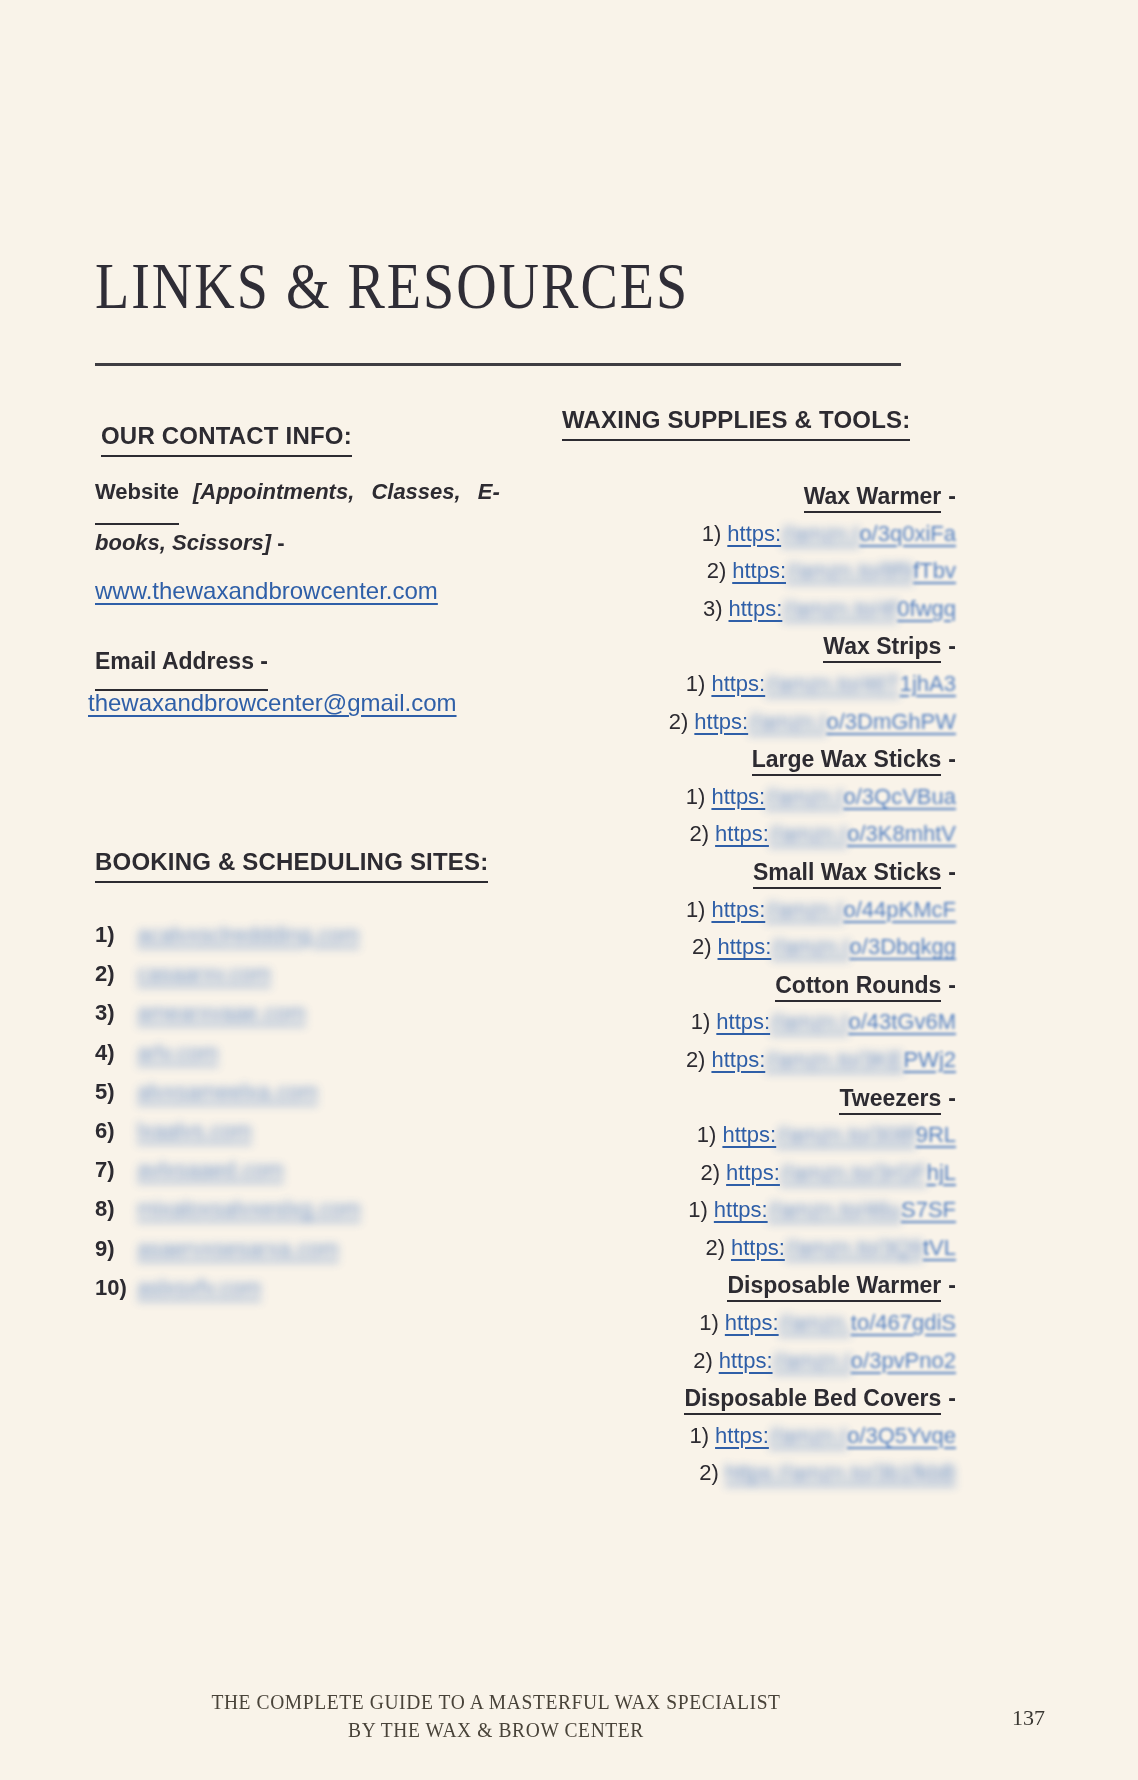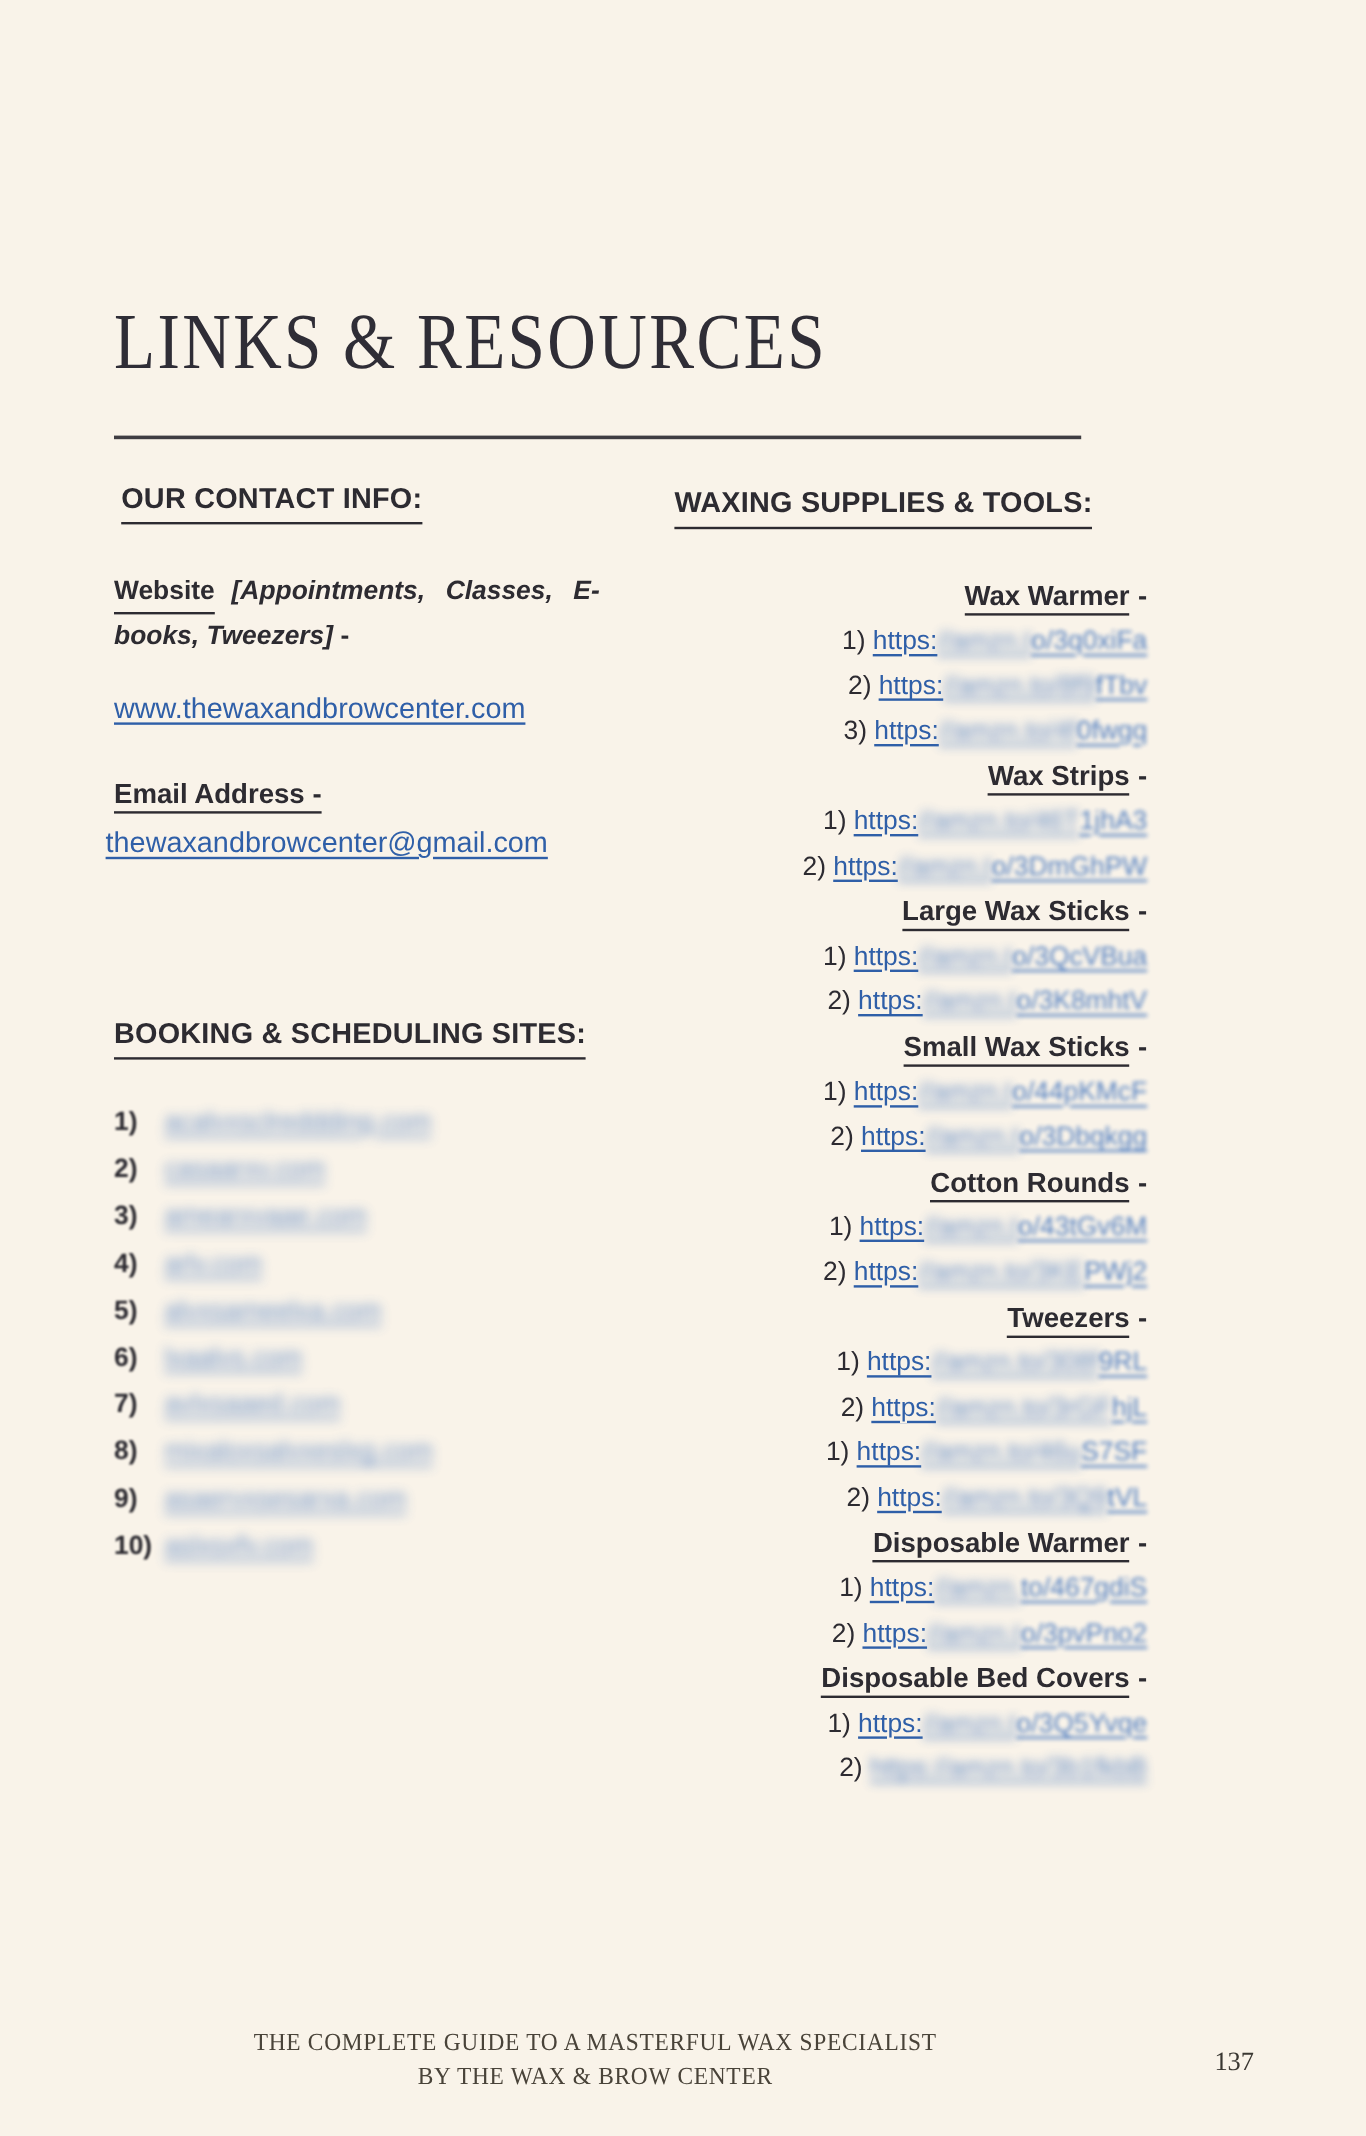--- a/index.html
+++ b/index.html
@@ -32,7 +32,7 @@
     white-space:nowrap;
   }
   
-  .contact-heading{position:absolute;left:101px;top:402px;}
+  .contact-heading{position:absolute;left:101px;top:422px;}
   .website-block{position:absolute;left:95px;top:474px;width:415px;font-size:22px;line-height:35px;}
   .lbl-underline{
     display:inline-block;font-weight:bold;

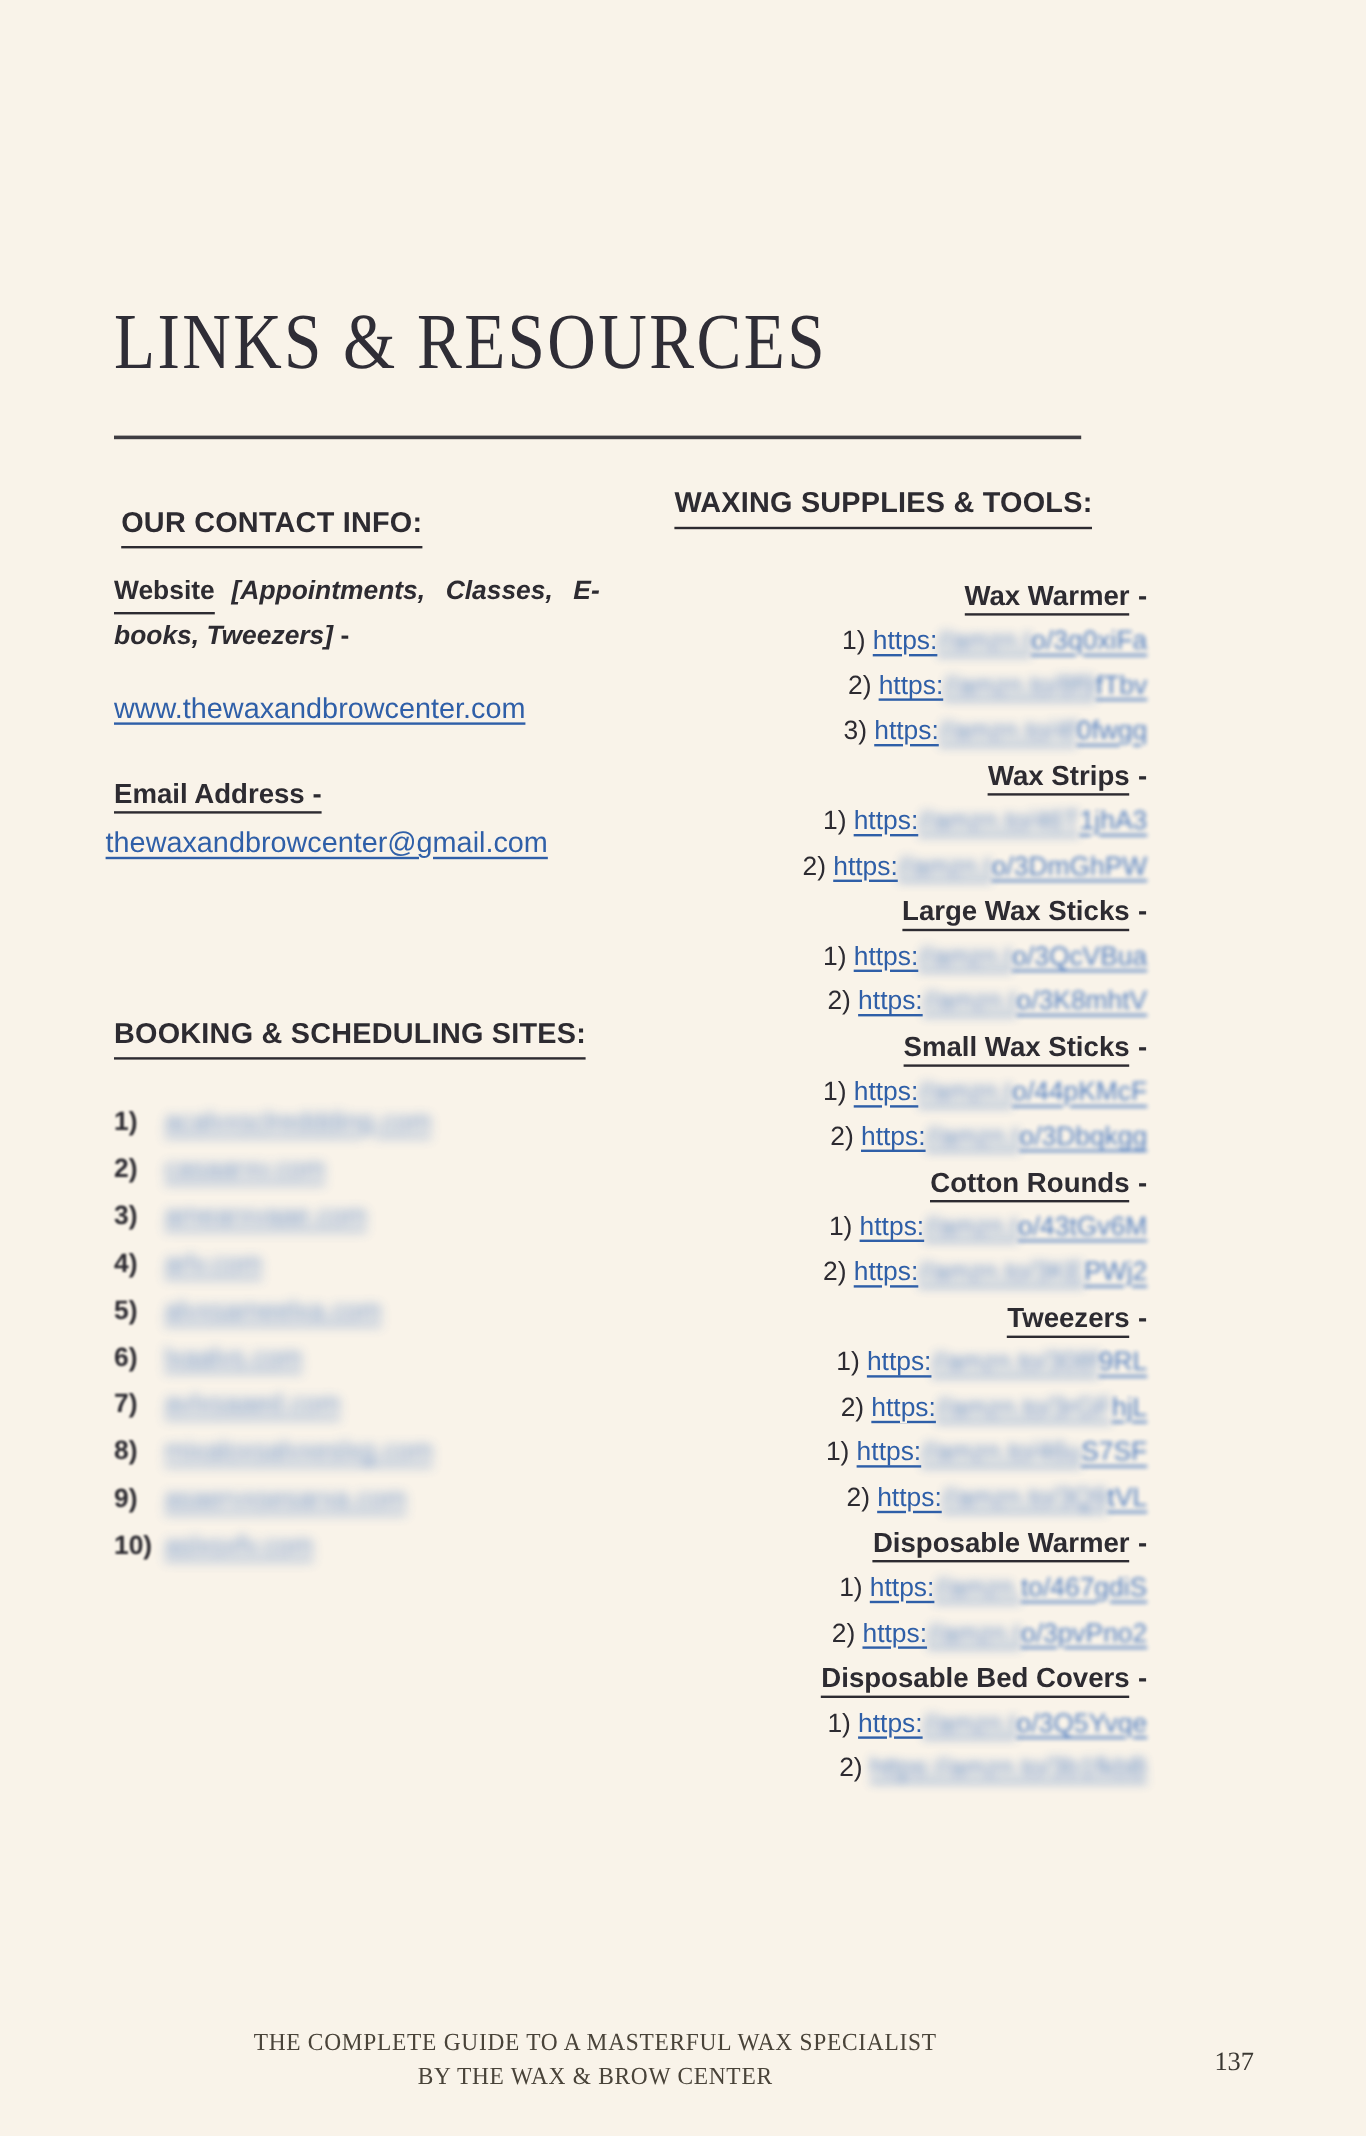--- a/index.html
+++ b/index.html
@@ -36,7 +36,7 @@
   .website-block{position:absolute;left:95px;top:474px;width:415px;font-size:22px;line-height:35px;}
   .lbl-underline{
     display:inline-block;font-weight:bold;
-    border-bottom:2.5px solid #2d2b31;padding-bottom:1px;
+    border-bottom:2.5px solid #2d2b31;padding-bottom:14px;
   }
   .note-italic{font-style:italic;font-weight:bold;}
   .ws-line1 .note-italic{word-spacing:11px;}

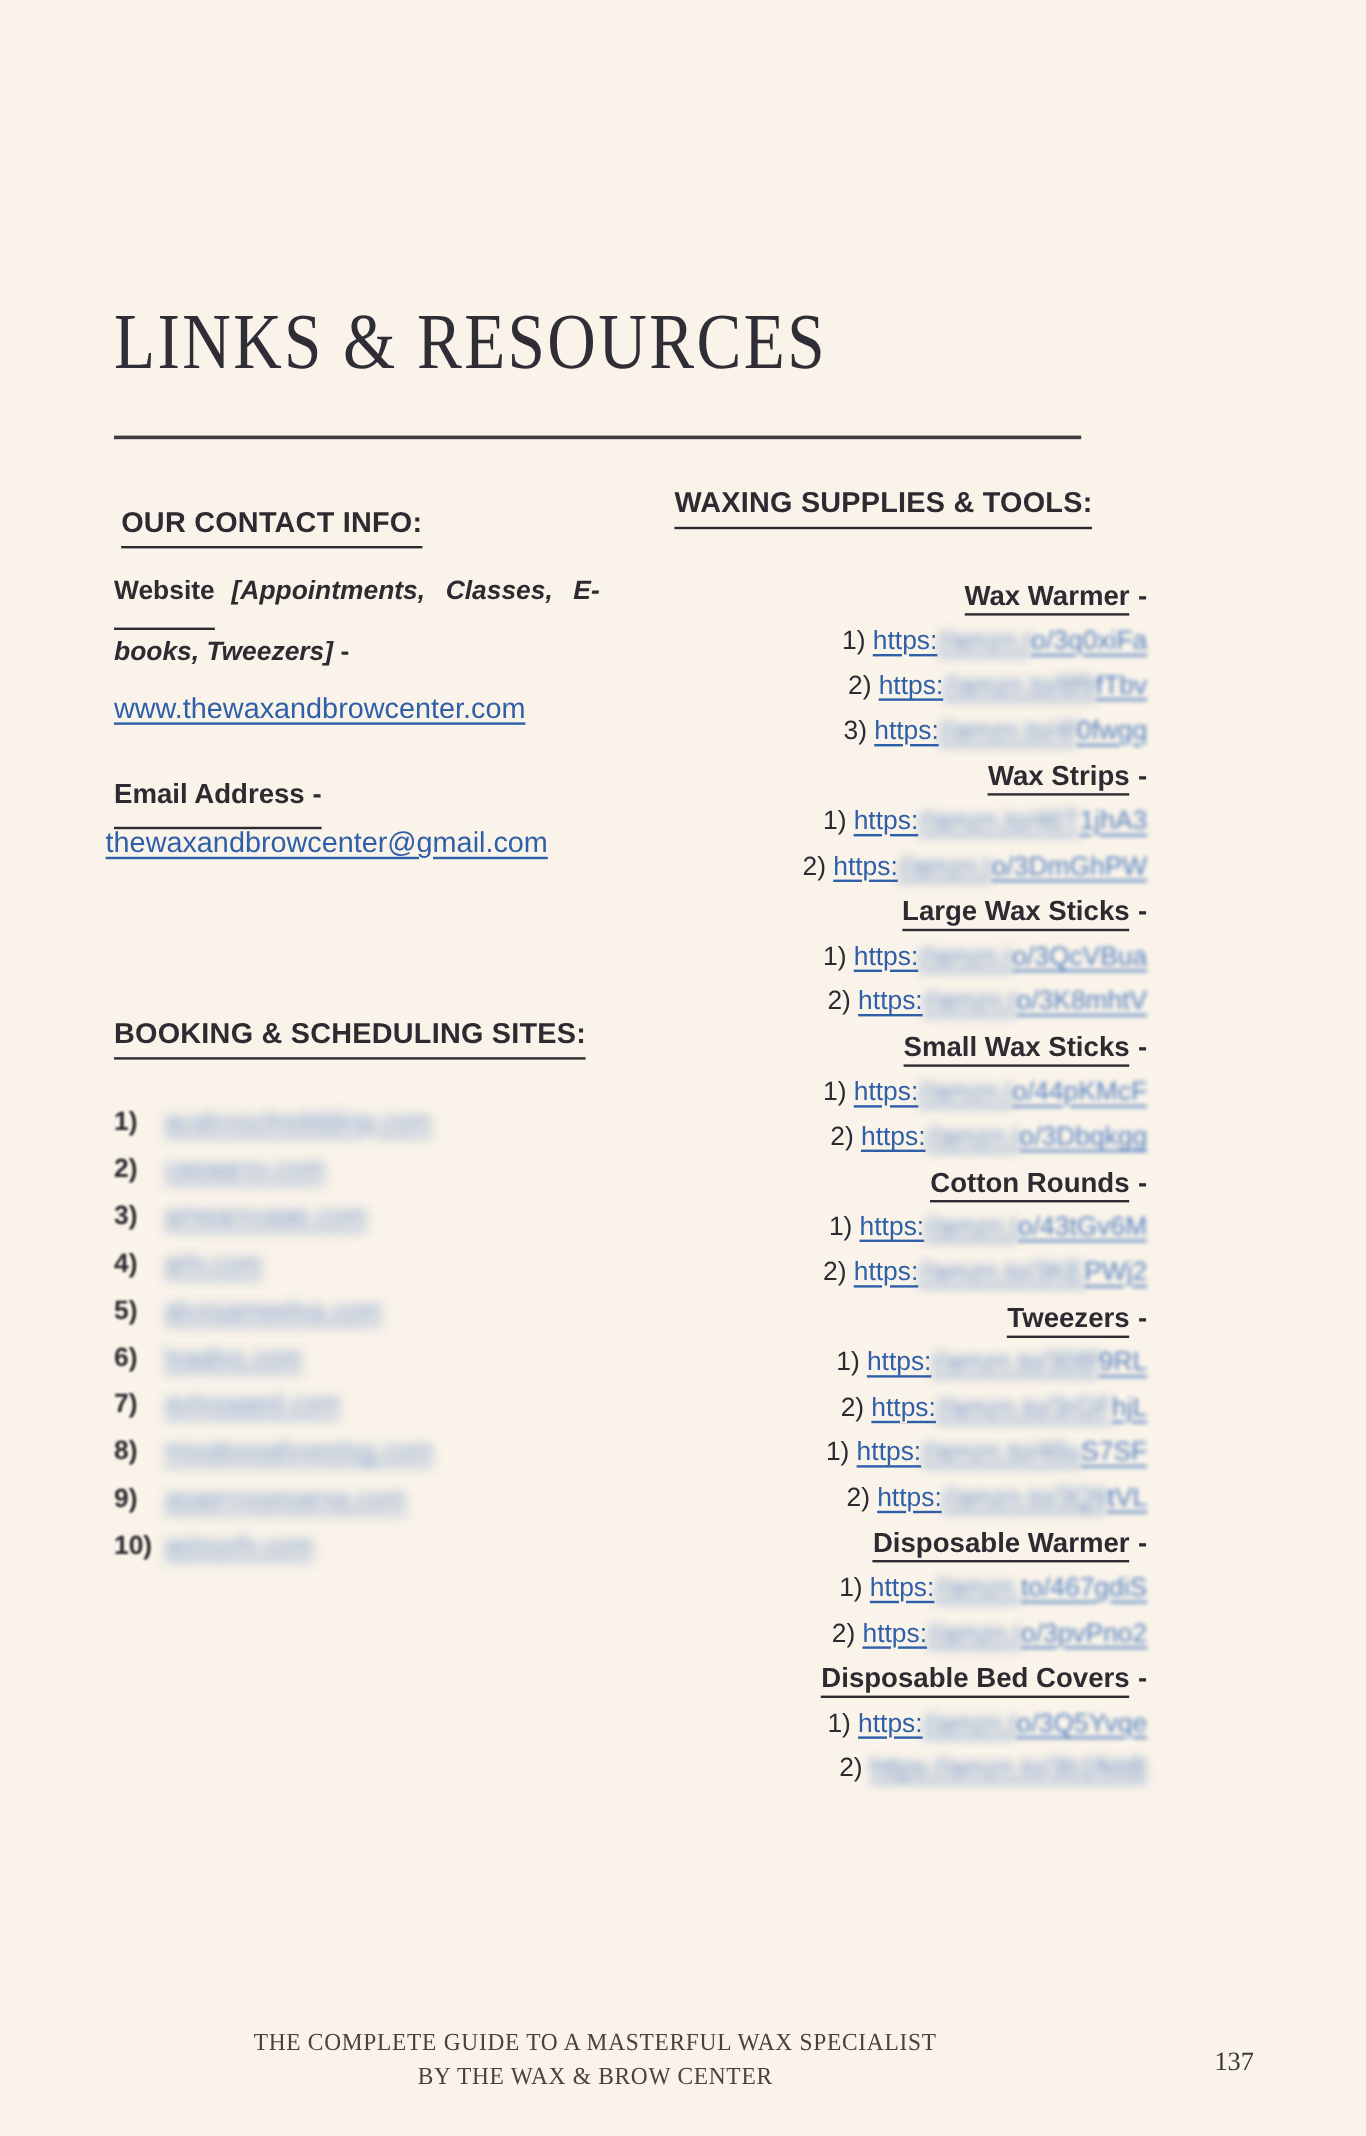--- a/index.html
+++ b/index.html
@@ -112,7 +112,7 @@
       <span class="lbl-underline">Website</span><span class="gap"></span><span class="note-italic">[Appointments, Classes, E-</span>
     </div>
     <div class="ws-line2">
-      <span class="note-italic">books, Tweezers]</span>
+      <span class="note-italic">books, Scissors]</span>
       <span class="dash">-</span>
     </div>
   </div>

